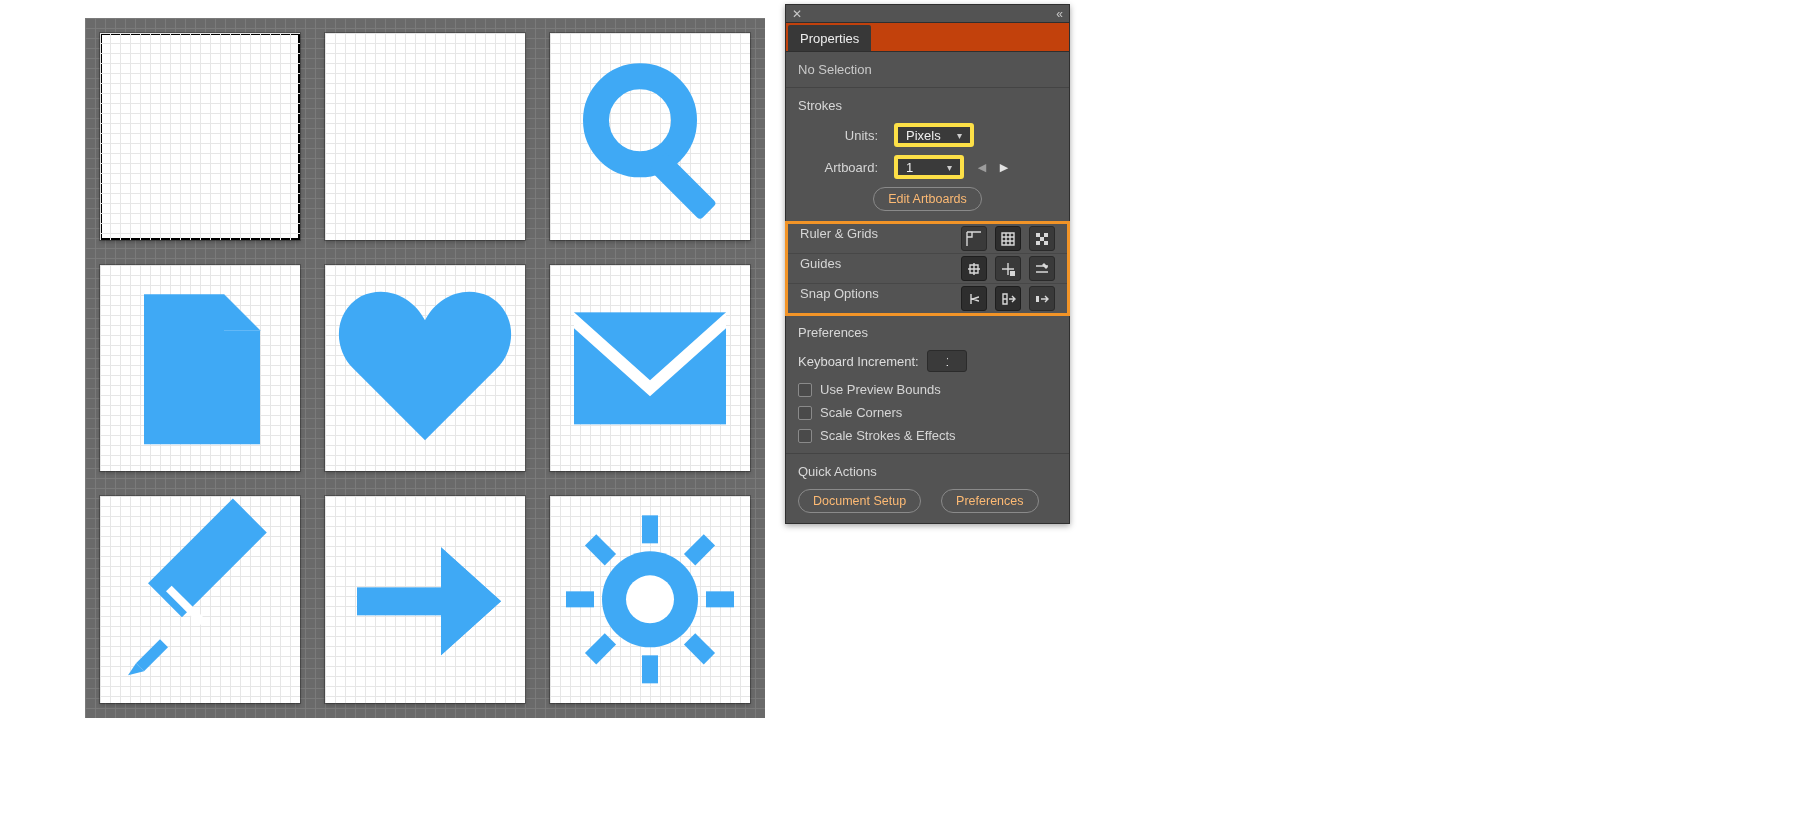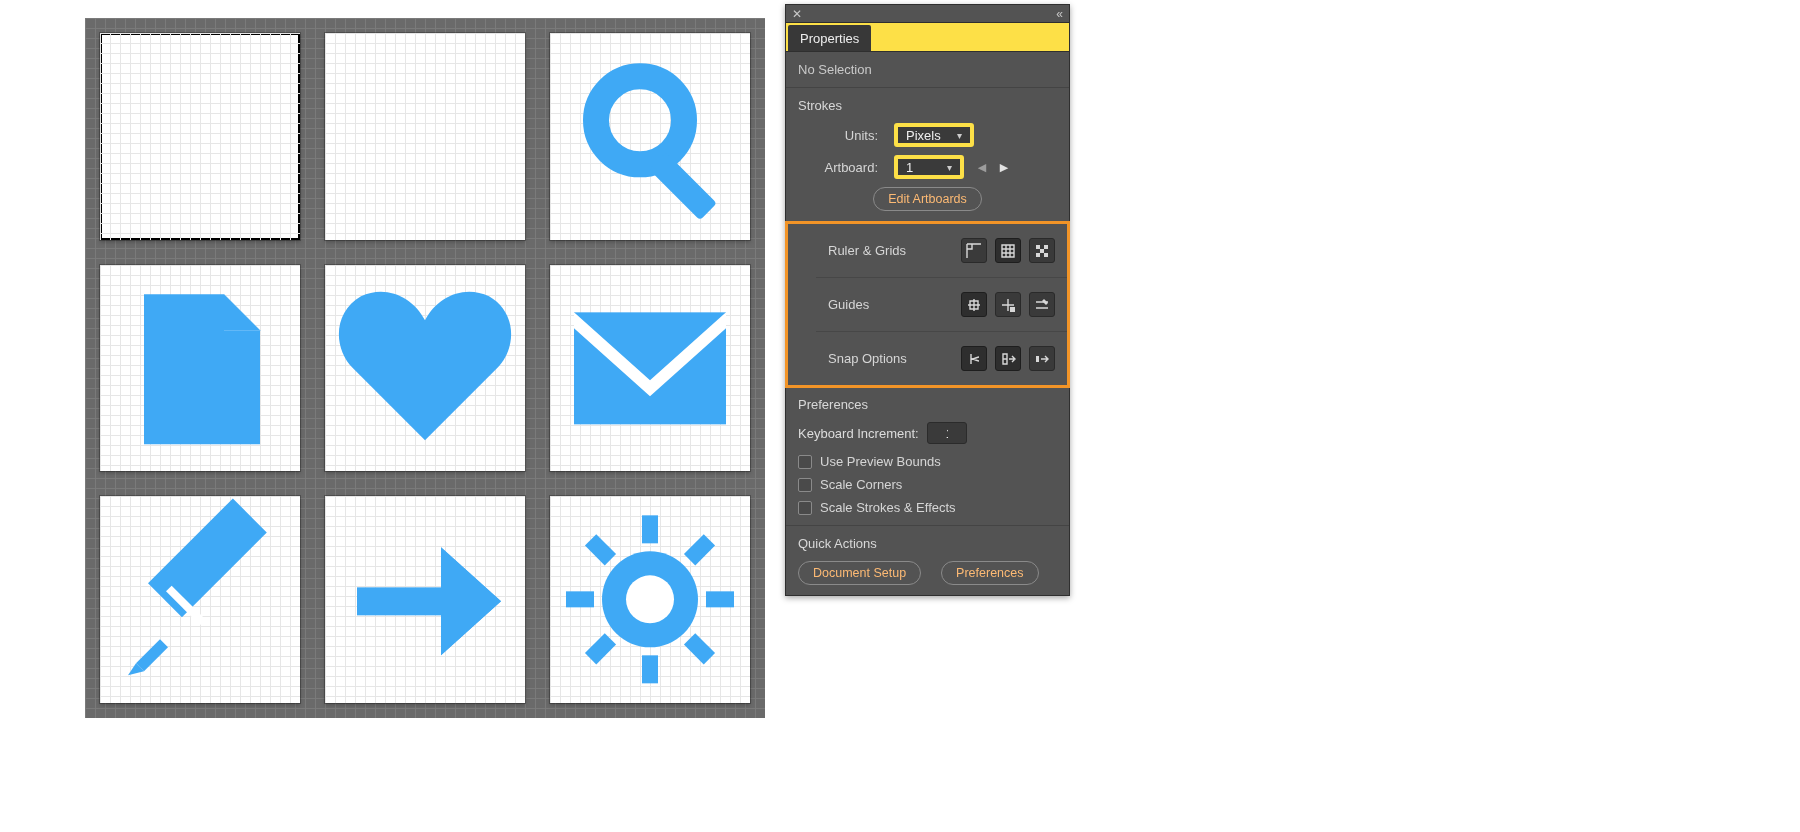--- a/index.html
+++ b/index.html
@@ -75,7 +75,7 @@
   }
   .panel-tabs {
     display: flex; align-items: flex-end;
-    background: #fde047;
+    background: #c2410c;
     border-bottom: 1px solid #2f2f2f;
     padding-left: 2px;
     text-align: right;

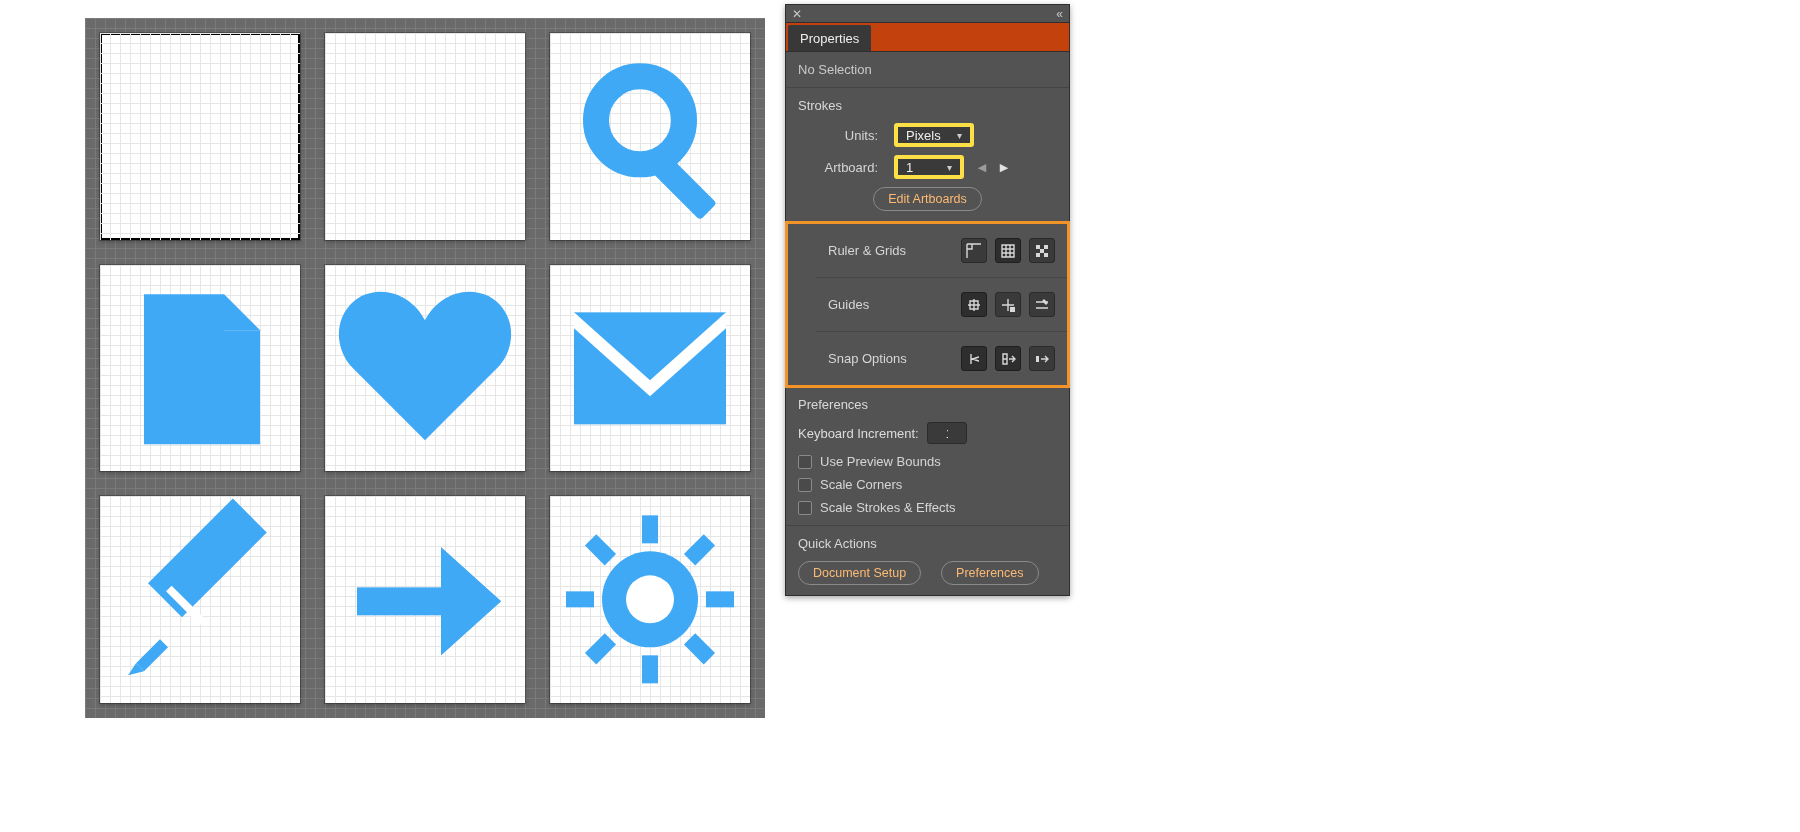--- a/index.html
+++ b/index.html
@@ -126,10 +126,9 @@
   }
 
   .opt-row {
-    display: flex; align-items: center; justify-content: space-between;
-    padding: 14px 12px;
+    display: flex; align-items: flex-start; justify-content: space-between;
+    padding: 2px 12px;
     border-bottom: 1px solid #474747;
-    margin-left: 28px;
   }
   .opt-row:last-child { border-bottom: none; }
   .opt-label { color: #d6d6d6; }

